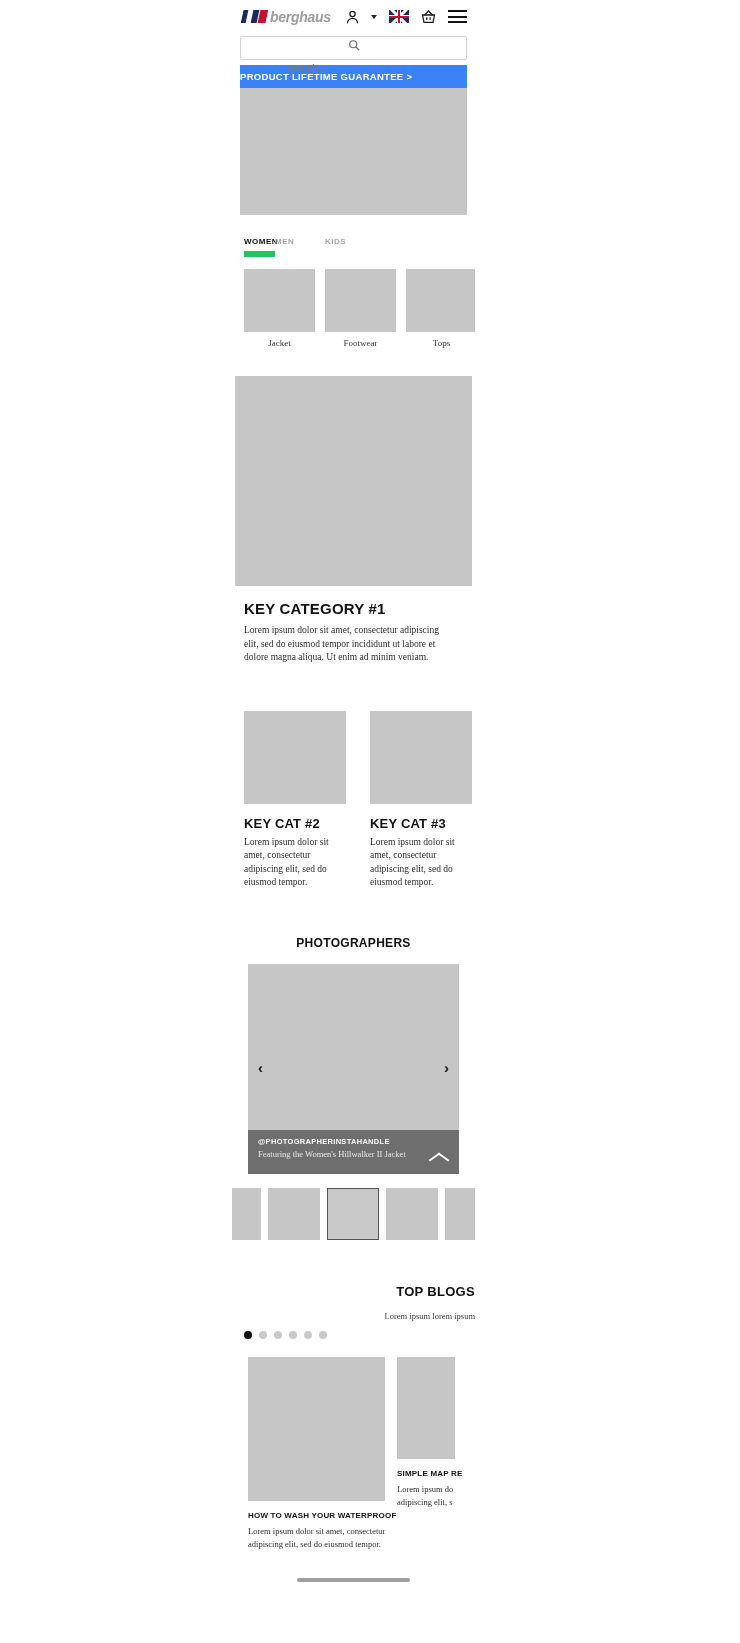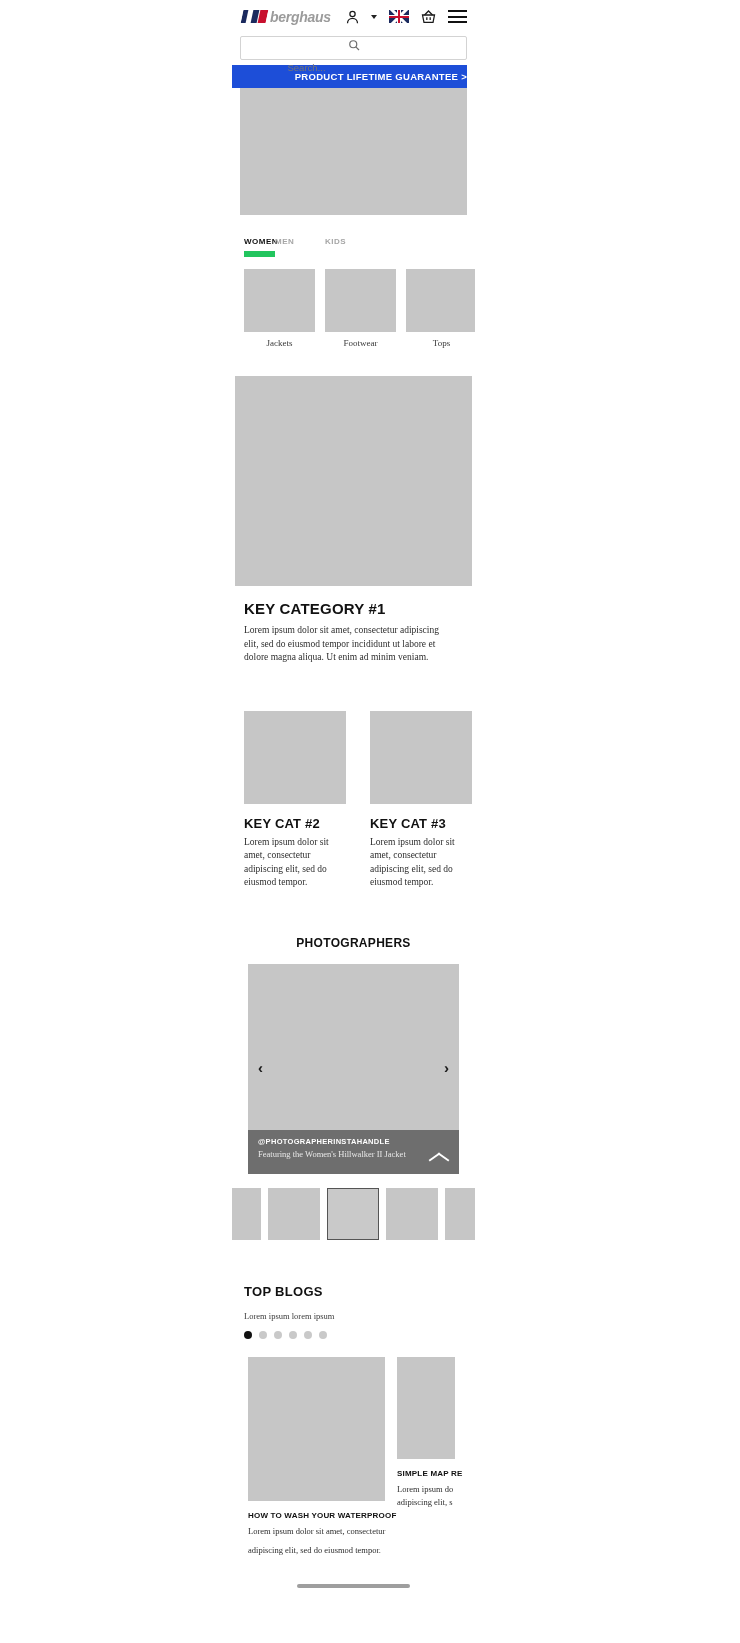--- a/index.html
+++ b/index.html
@@ -129,15 +129,15 @@
 
   
   .promo {
-    background: #1d4ed8;
+    background: #3b82f6;
     color: #ffffff;
-    text-align: right;
+    text-align: left;
     font-size: 9.5px;
     font-weight: 700;
     letter-spacing: 0.3px;
     line-height: 23px;
     height: 23px;
-    margin: 0 8px 0 0;
+    margin: 0 8px 0 8px;
   }
 
   

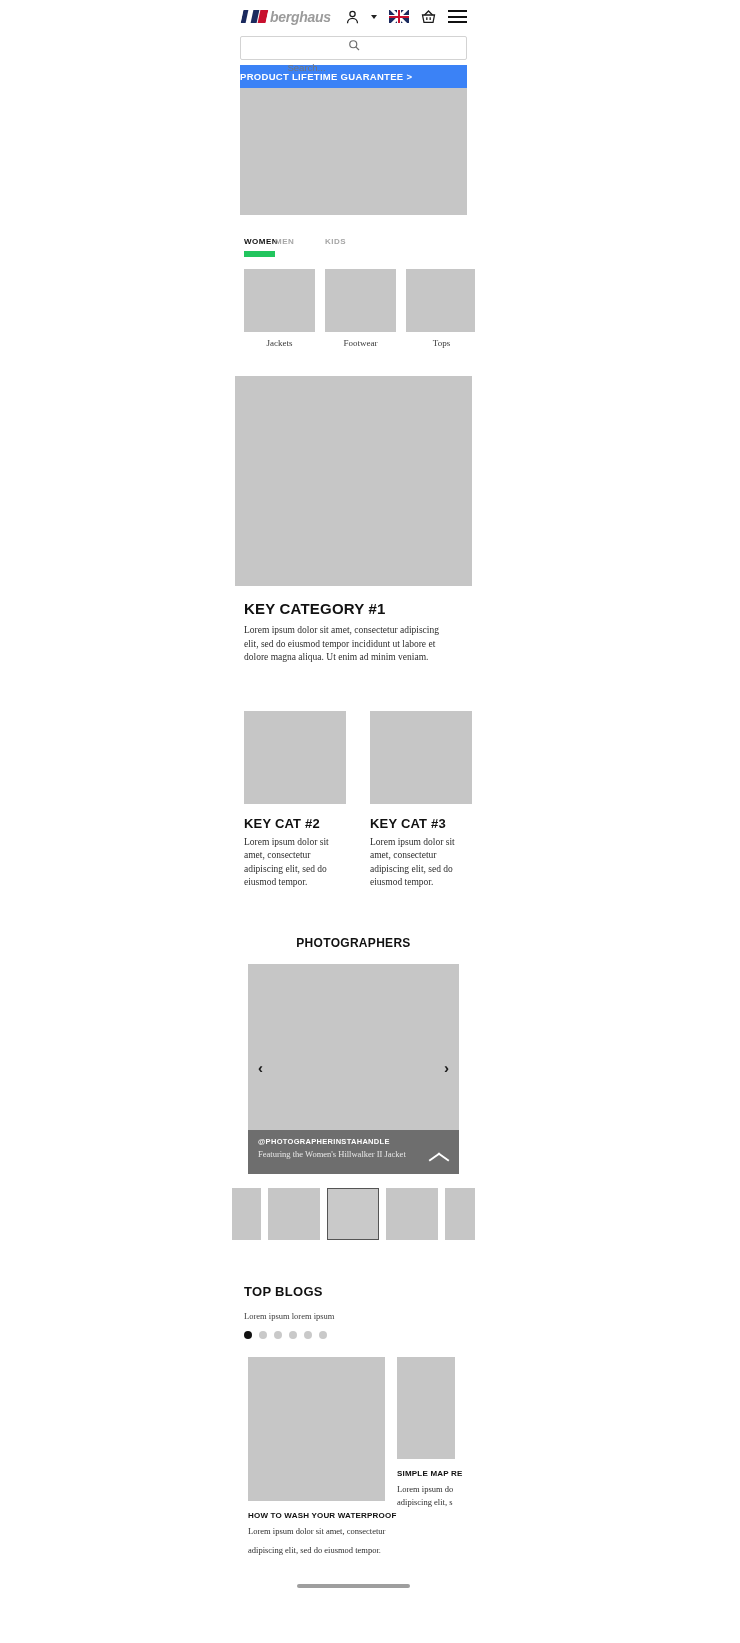--- a/index.html
+++ b/index.html
@@ -449,7 +449,7 @@
     <div class="catstrip">
       <div class="cat">
         <div class="cat-img"></div>
-        <div class="cat-label">Jackets</div>
+        <div class="cat-label">Jacket</div>
       </div>
       <div class="cat">
         <div class="cat-img"></div>

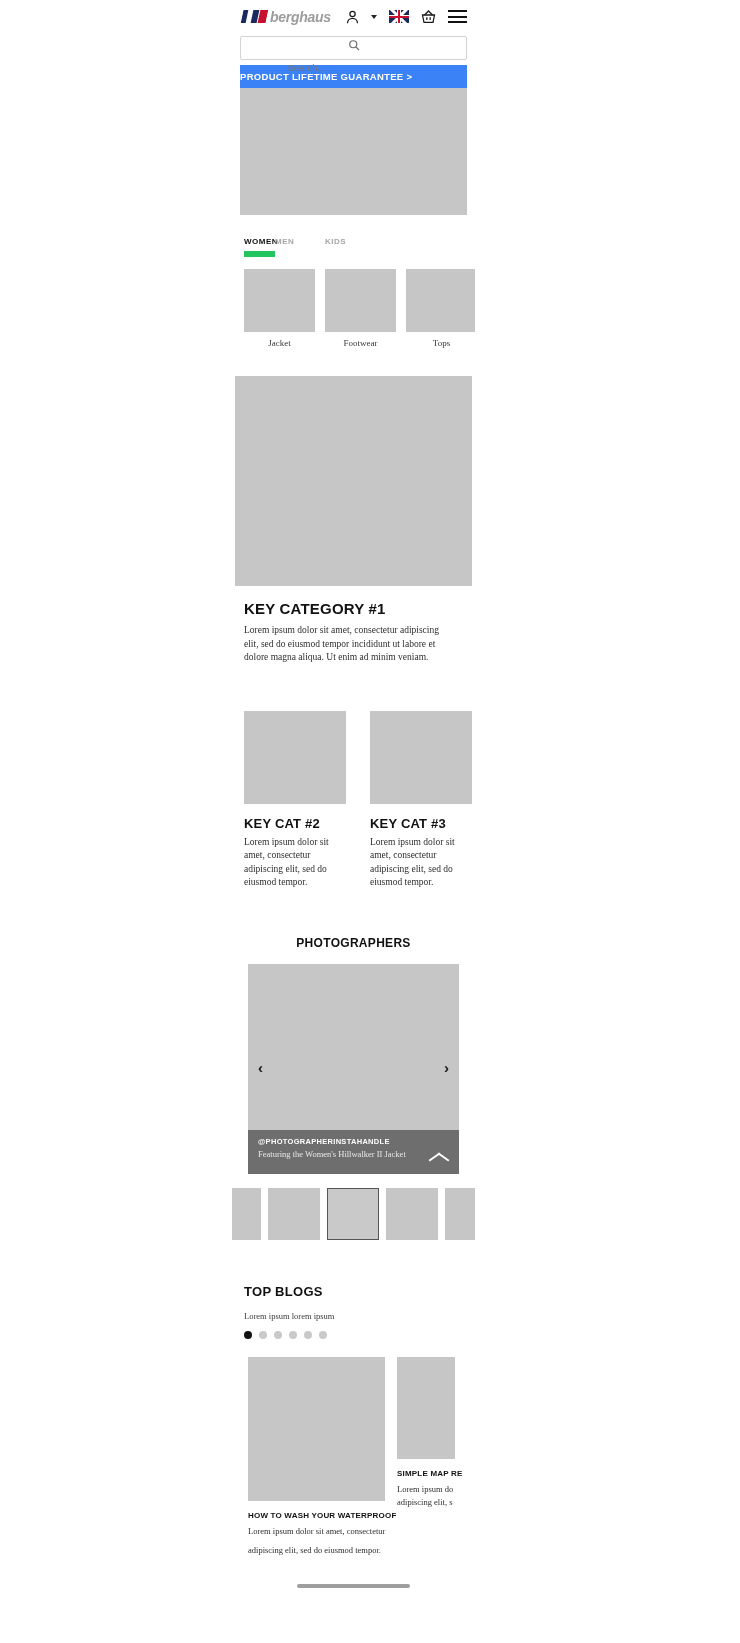--- a/index.html
+++ b/index.html
@@ -320,7 +320,7 @@
   }
 
   
-  .blogs { padding: 44px 0 0 12px; }
+  .blogs { padding: 44px 0 0 12px; text-align: right; }
   .blogs-title {
     font-size: 13px;
     font-weight: 700;

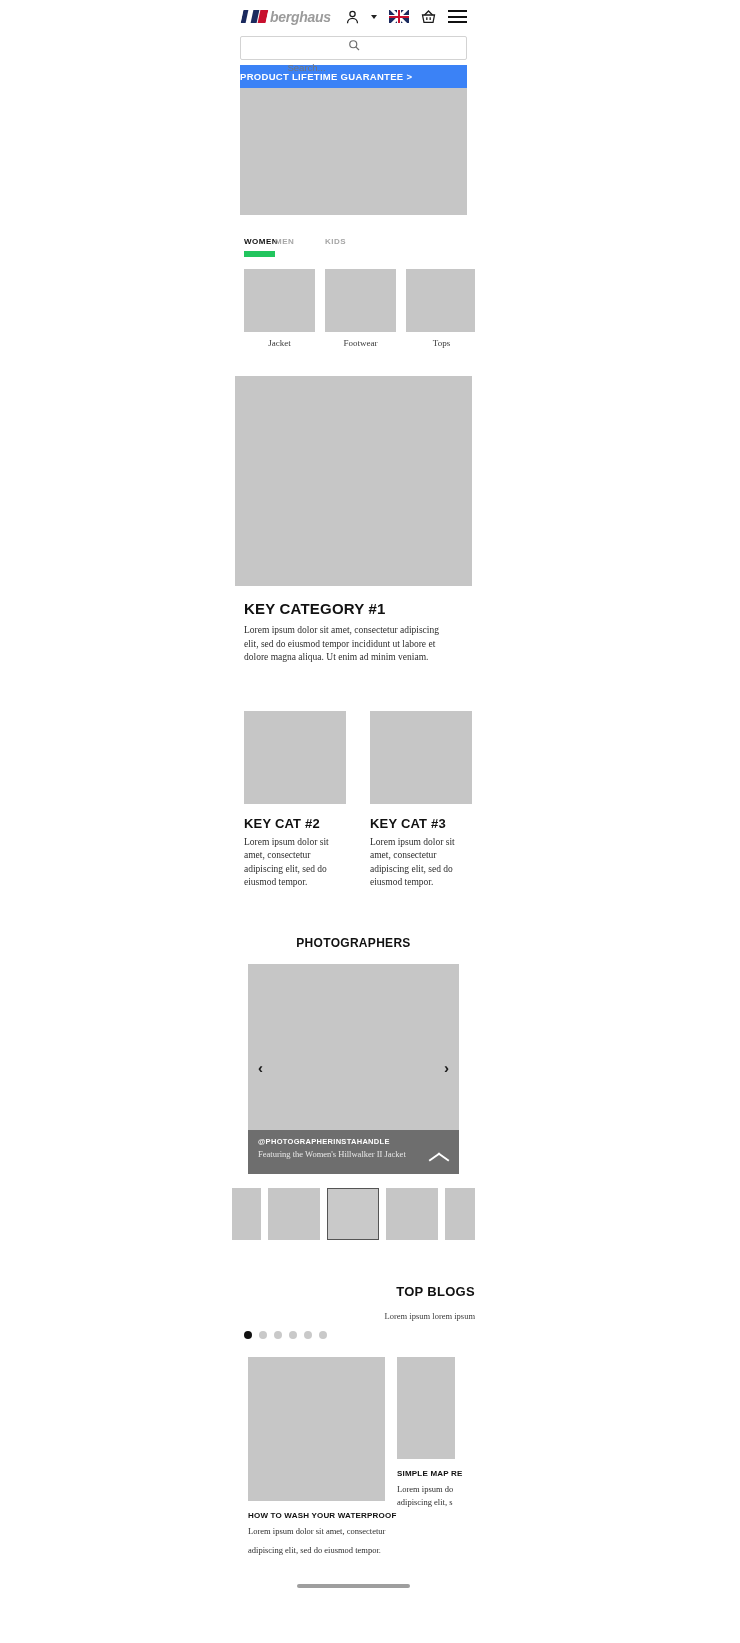--- a/index.html
+++ b/index.html
@@ -526,7 +526,7 @@
         <div class="img"></div>
         <div class="t">HOW TO WASH YOUR WATERPROOF</div>
         <div class="b">Lorem ipsum dolor sit amet, consectetur</div>
-        <div class="b" style="margin-top:7px">adipiscing elit, sed do eiusmod tempor.</div>
+        <div class="b" style="margin-top:1px">adipiscing elit, sed do eiusmod tempor.</div>
       </div>
       <div class="blogcard cut">
         <div class="img"></div>

